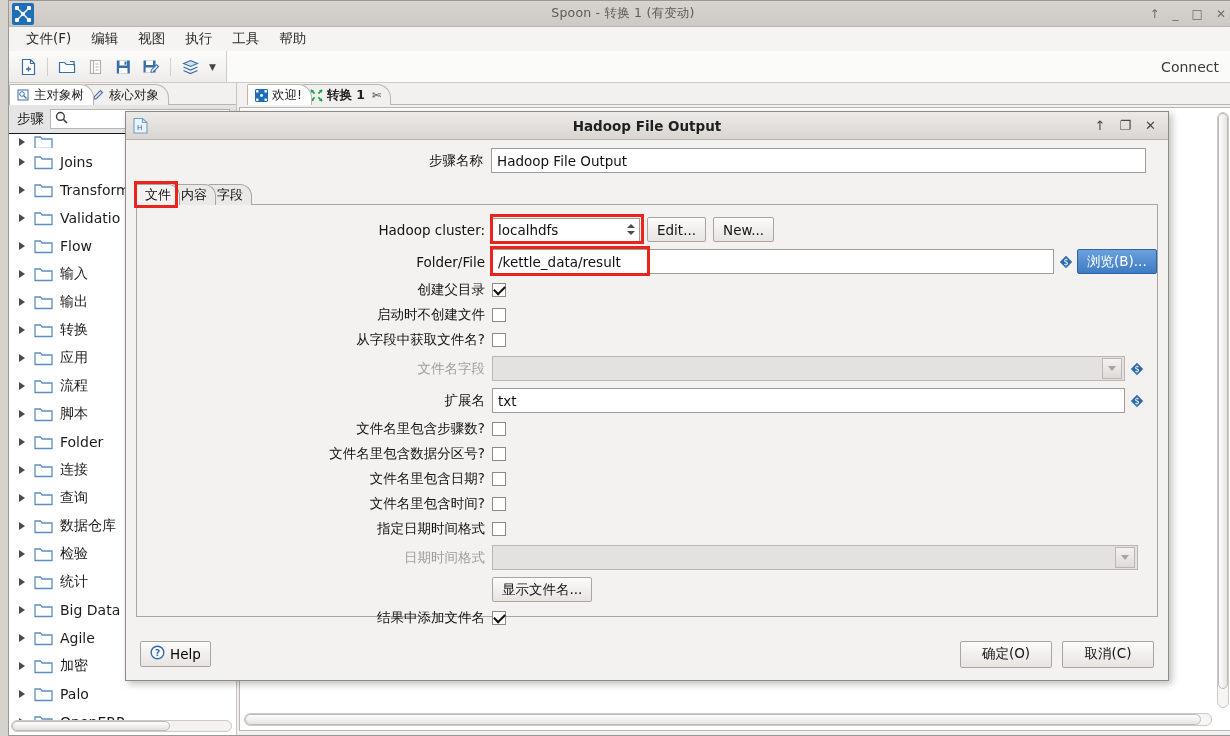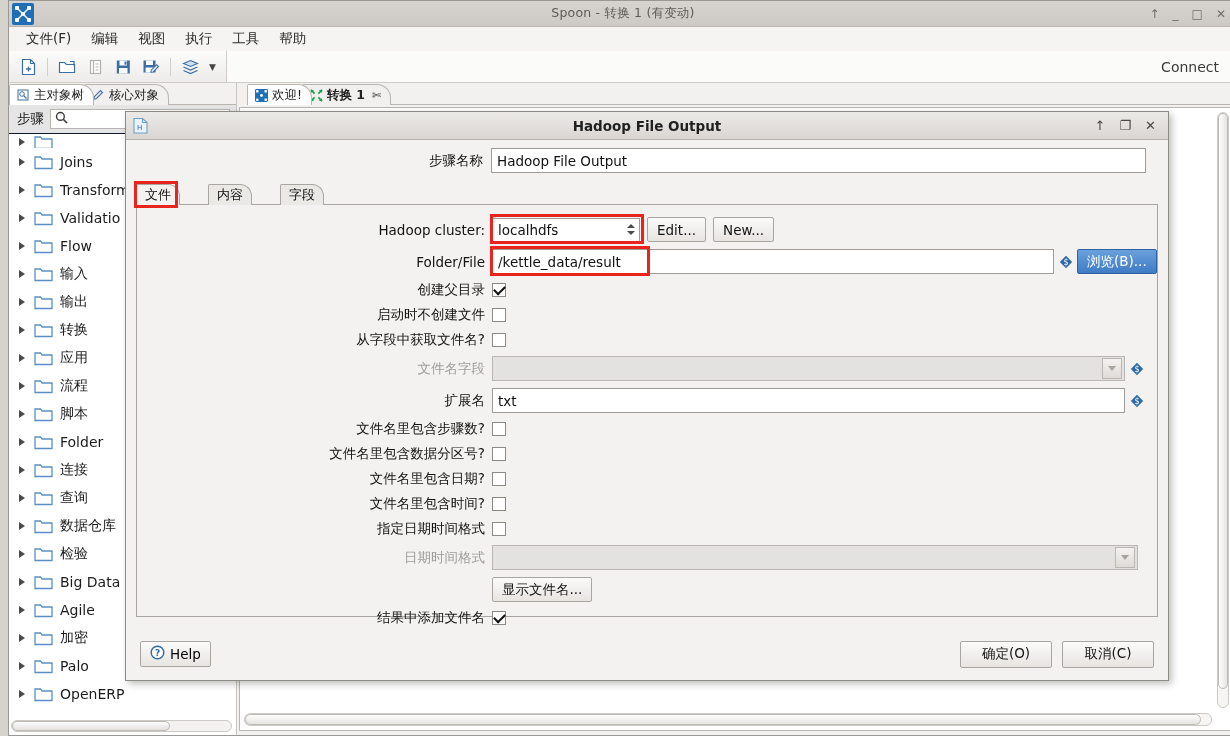--- a/index.html
+++ b/index.html
@@ -250,7 +250,7 @@
     position:relative;
   }
   #tabheads {
-    display:flex; align-items:flex-start; height:21px; position:relative; z-index:4;gap:36px;
+    display:flex; align-items:flex-start; height:21px; position:relative; z-index:4;
   }
   .dtab {
     height:21px; padding:0 8px;

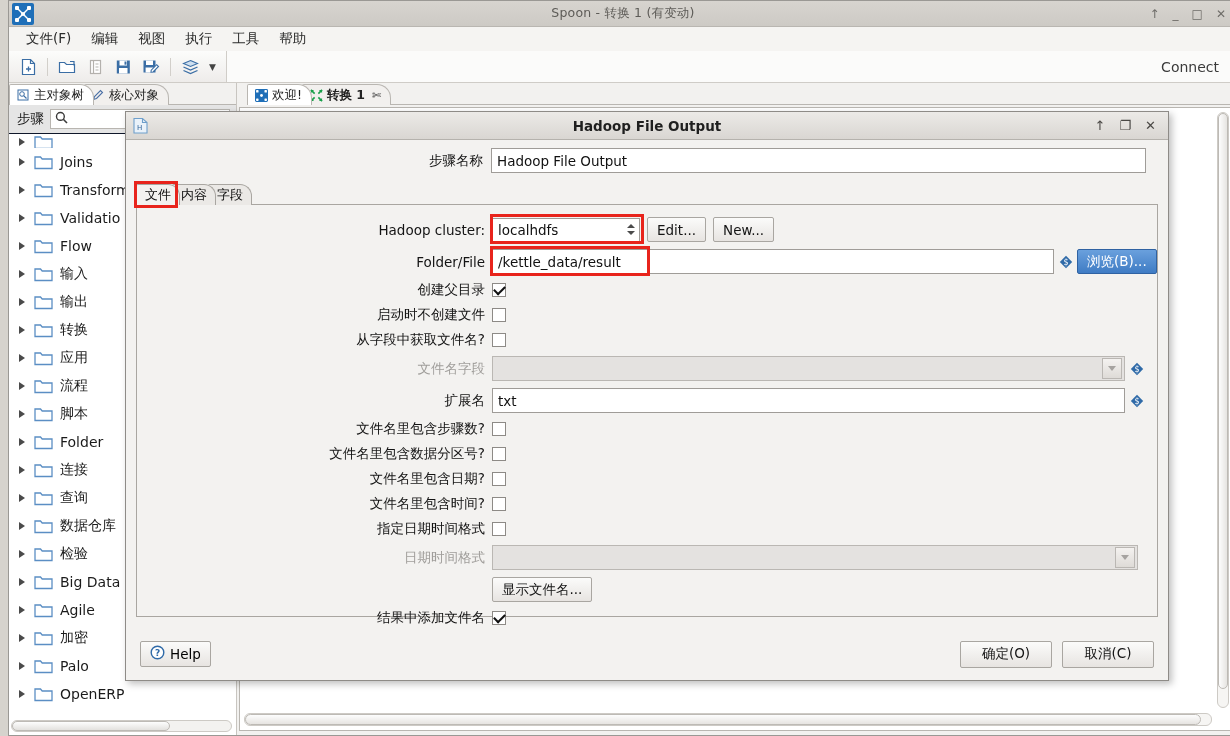--- a/index.html
+++ b/index.html
@@ -635,6 +635,13 @@
               <span class="folder"><svg width="19" height="15" viewBox="0 0 19 15">
                   <path d="M1 13.5V2h5.5l1.7 2H18v9.5z" fill="#fff" stroke="#5b8ec4" stroke-width="1.3"></path>
                 </svg></span>
+              <span>统计</span>
+            </div>
+            <div class="tree-row">
+              <span class="tw"></span>
+              <span class="folder"><svg width="19" height="15" viewBox="0 0 19 15">
+                  <path d="M1 13.5V2h5.5l1.7 2H18v9.5z" fill="#fff" stroke="#5b8ec4" stroke-width="1.3"></path>
+                </svg></span>
               <span>Big Data</span>
             </div>
             <div class="tree-row">

